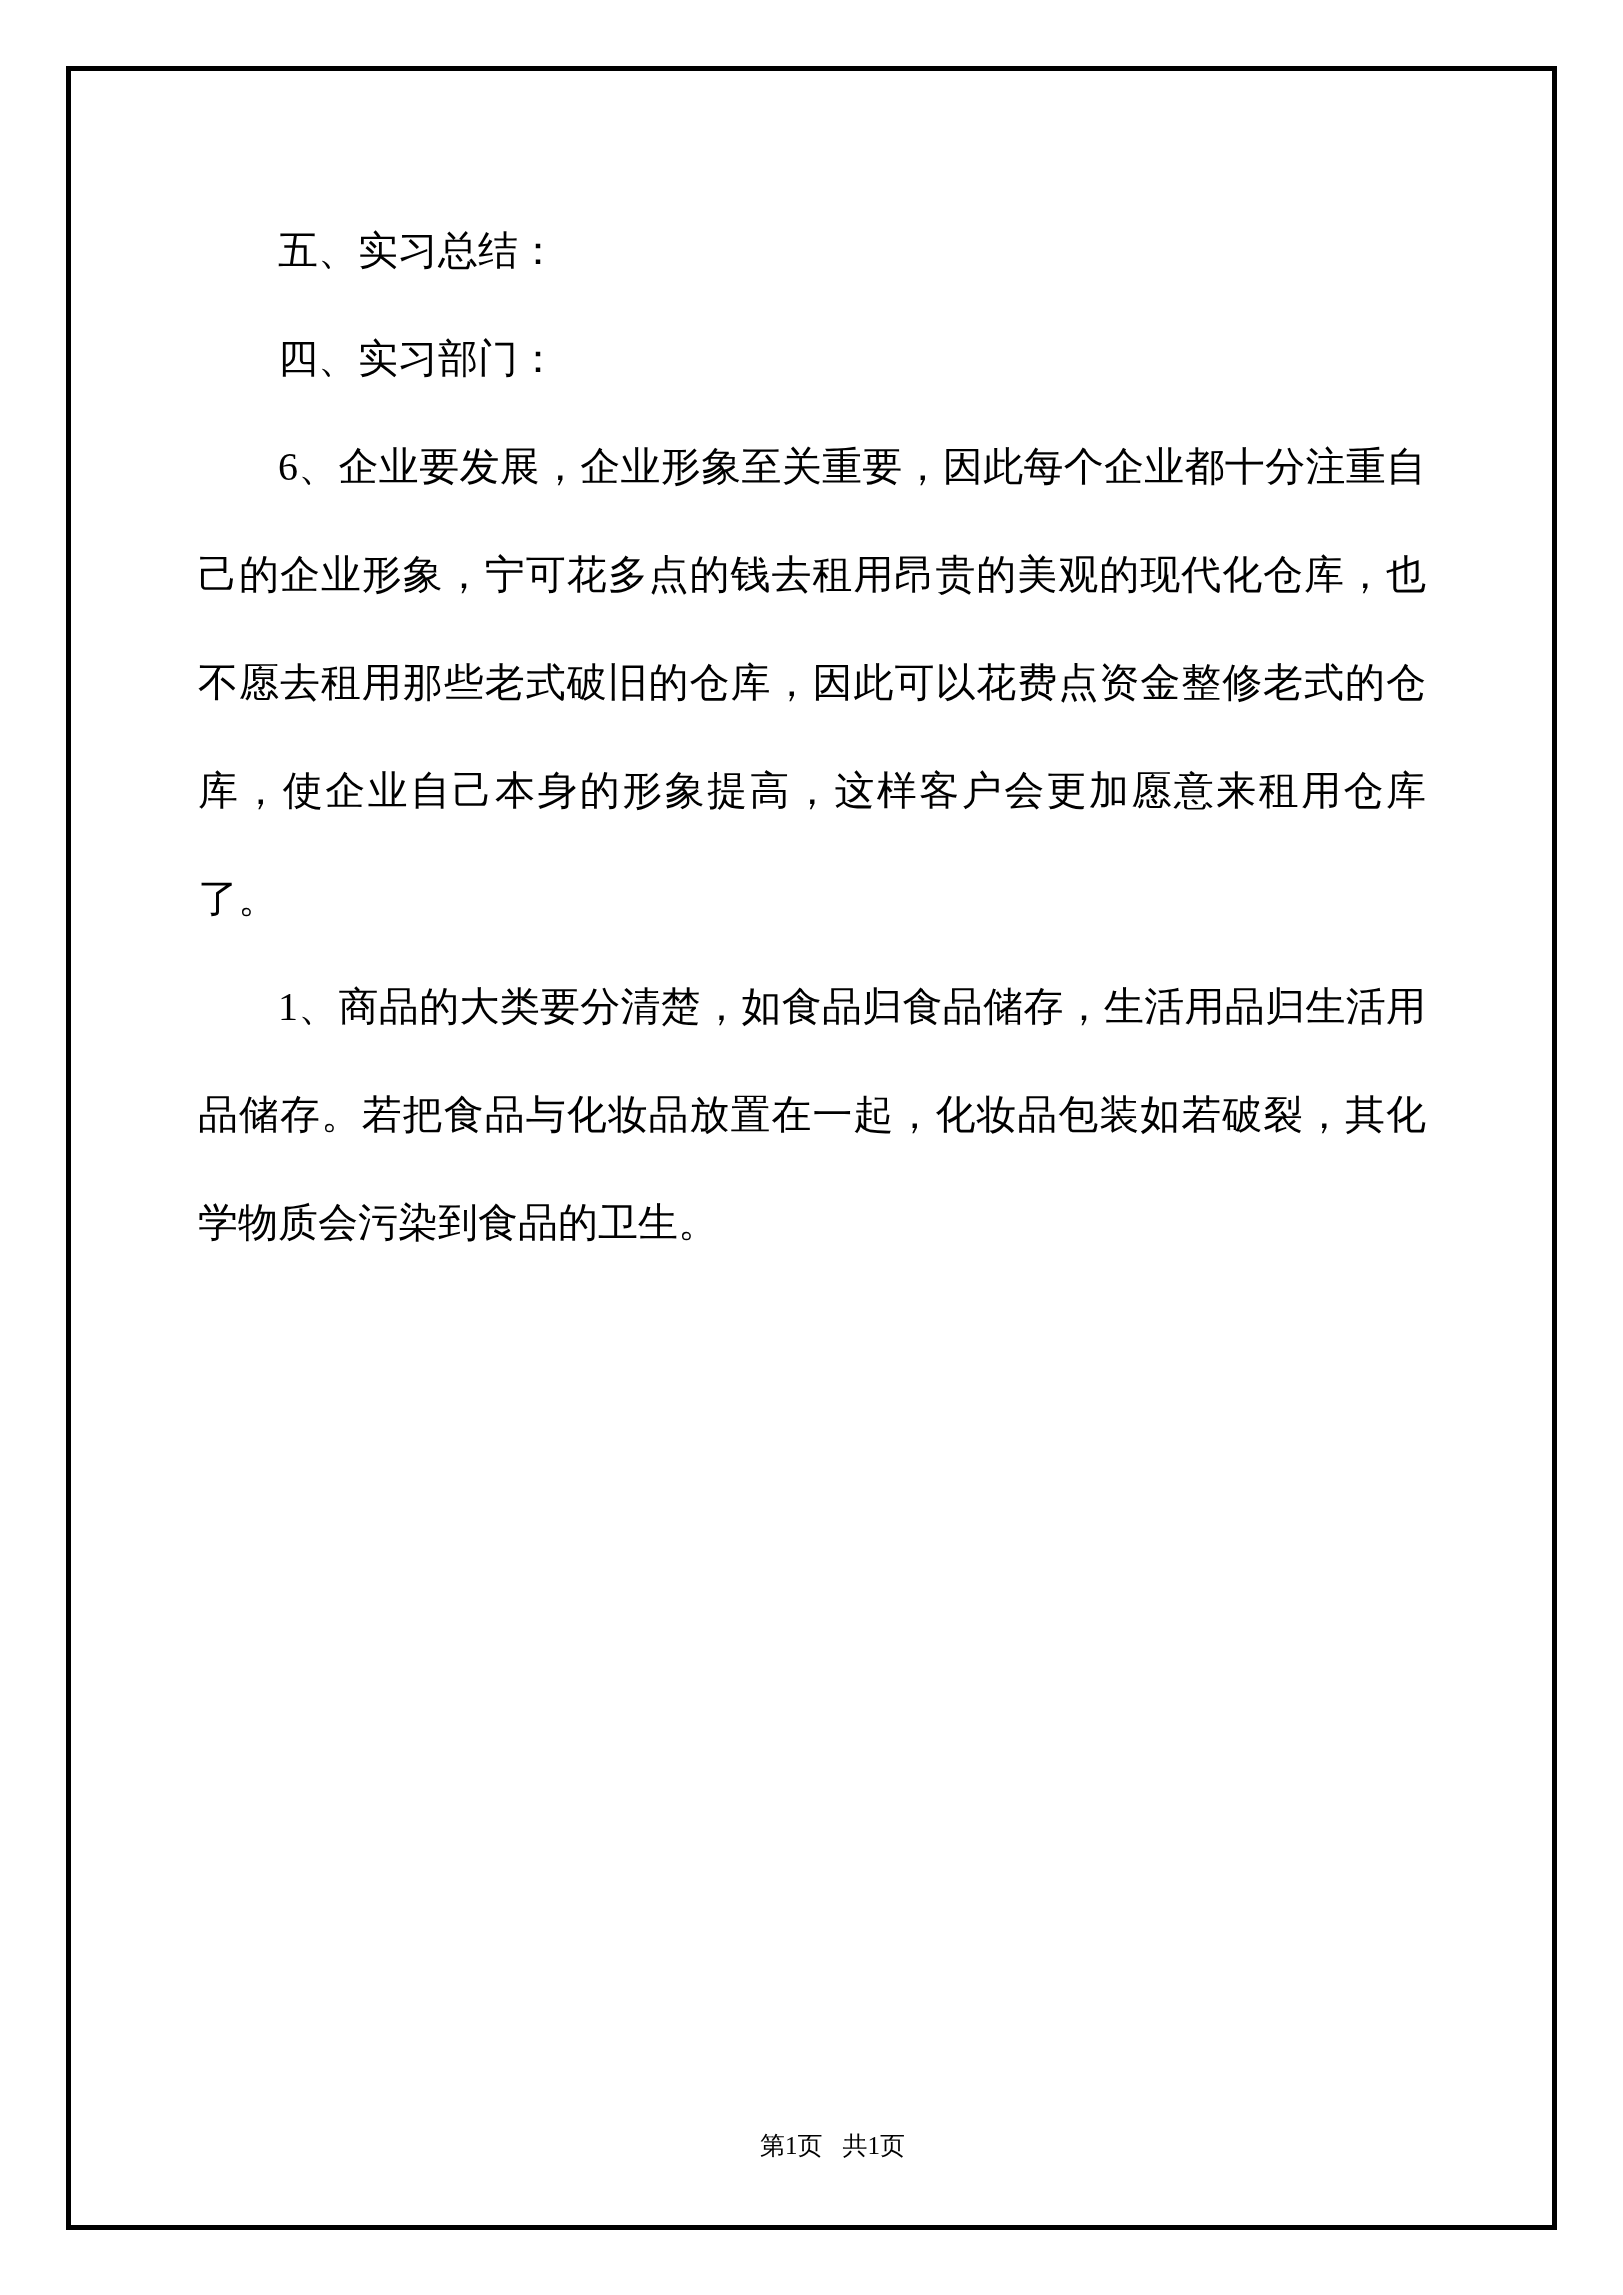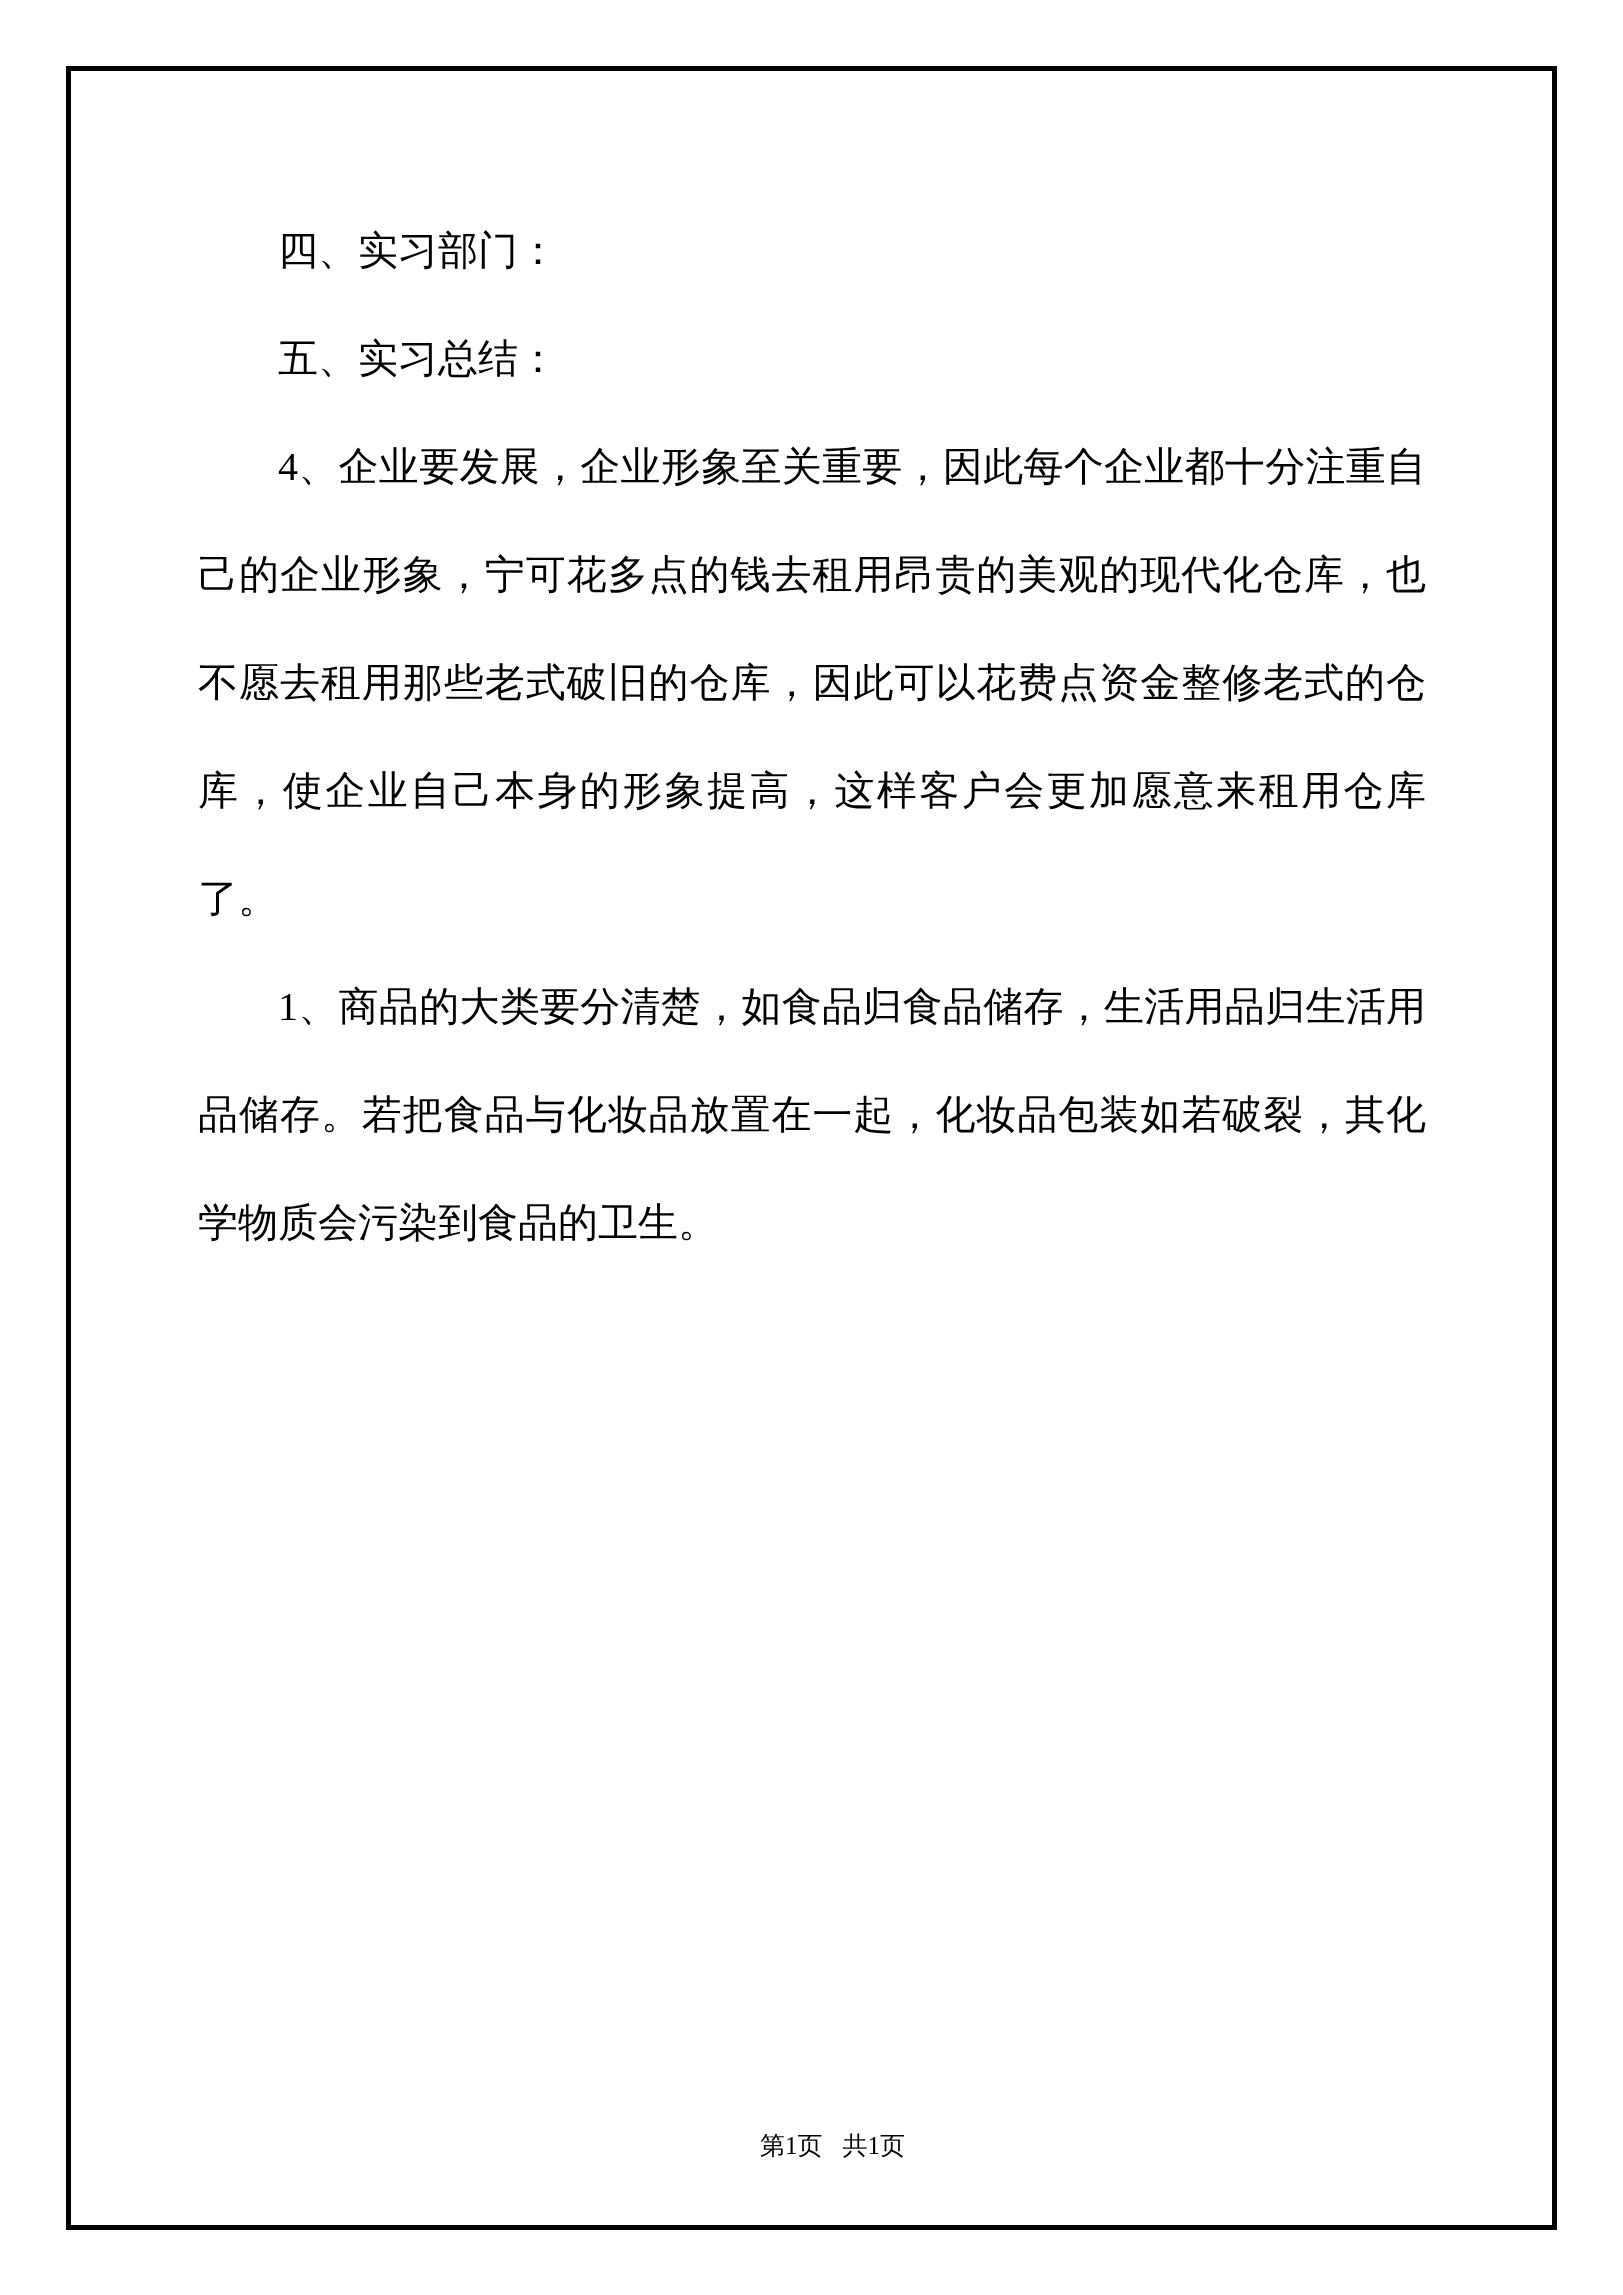--- a/index.html
+++ b/index.html
@@ -61,8 +61,8 @@
 <div class="page">
   <div class="frame">
     <div class="content">
+      <p>五、实习总结：</p>
       <p>四、实习部门：</p>
-      <p>五、实习总结：</p>
       <p>4、企业要发展，企业形象至关重要，因此每个企业都十分注重自己的企业形象，宁可花多点的钱去租用昂贵的美观的现代化仓库，也不愿去租用那些老式破旧的仓库，因此可以花费点资金整修老式的仓库，使企业自己本身的形象提高，这样客户会更加愿意来租用仓库了。</p>
       <p>1、商品的大类要分清楚，如食品归食品储存，生活用品归生活用品储存。若把食品与化妆品放置在一起，化妆品包装如若破裂，其化学物质会污染到食品的卫生。</p>
     </div>

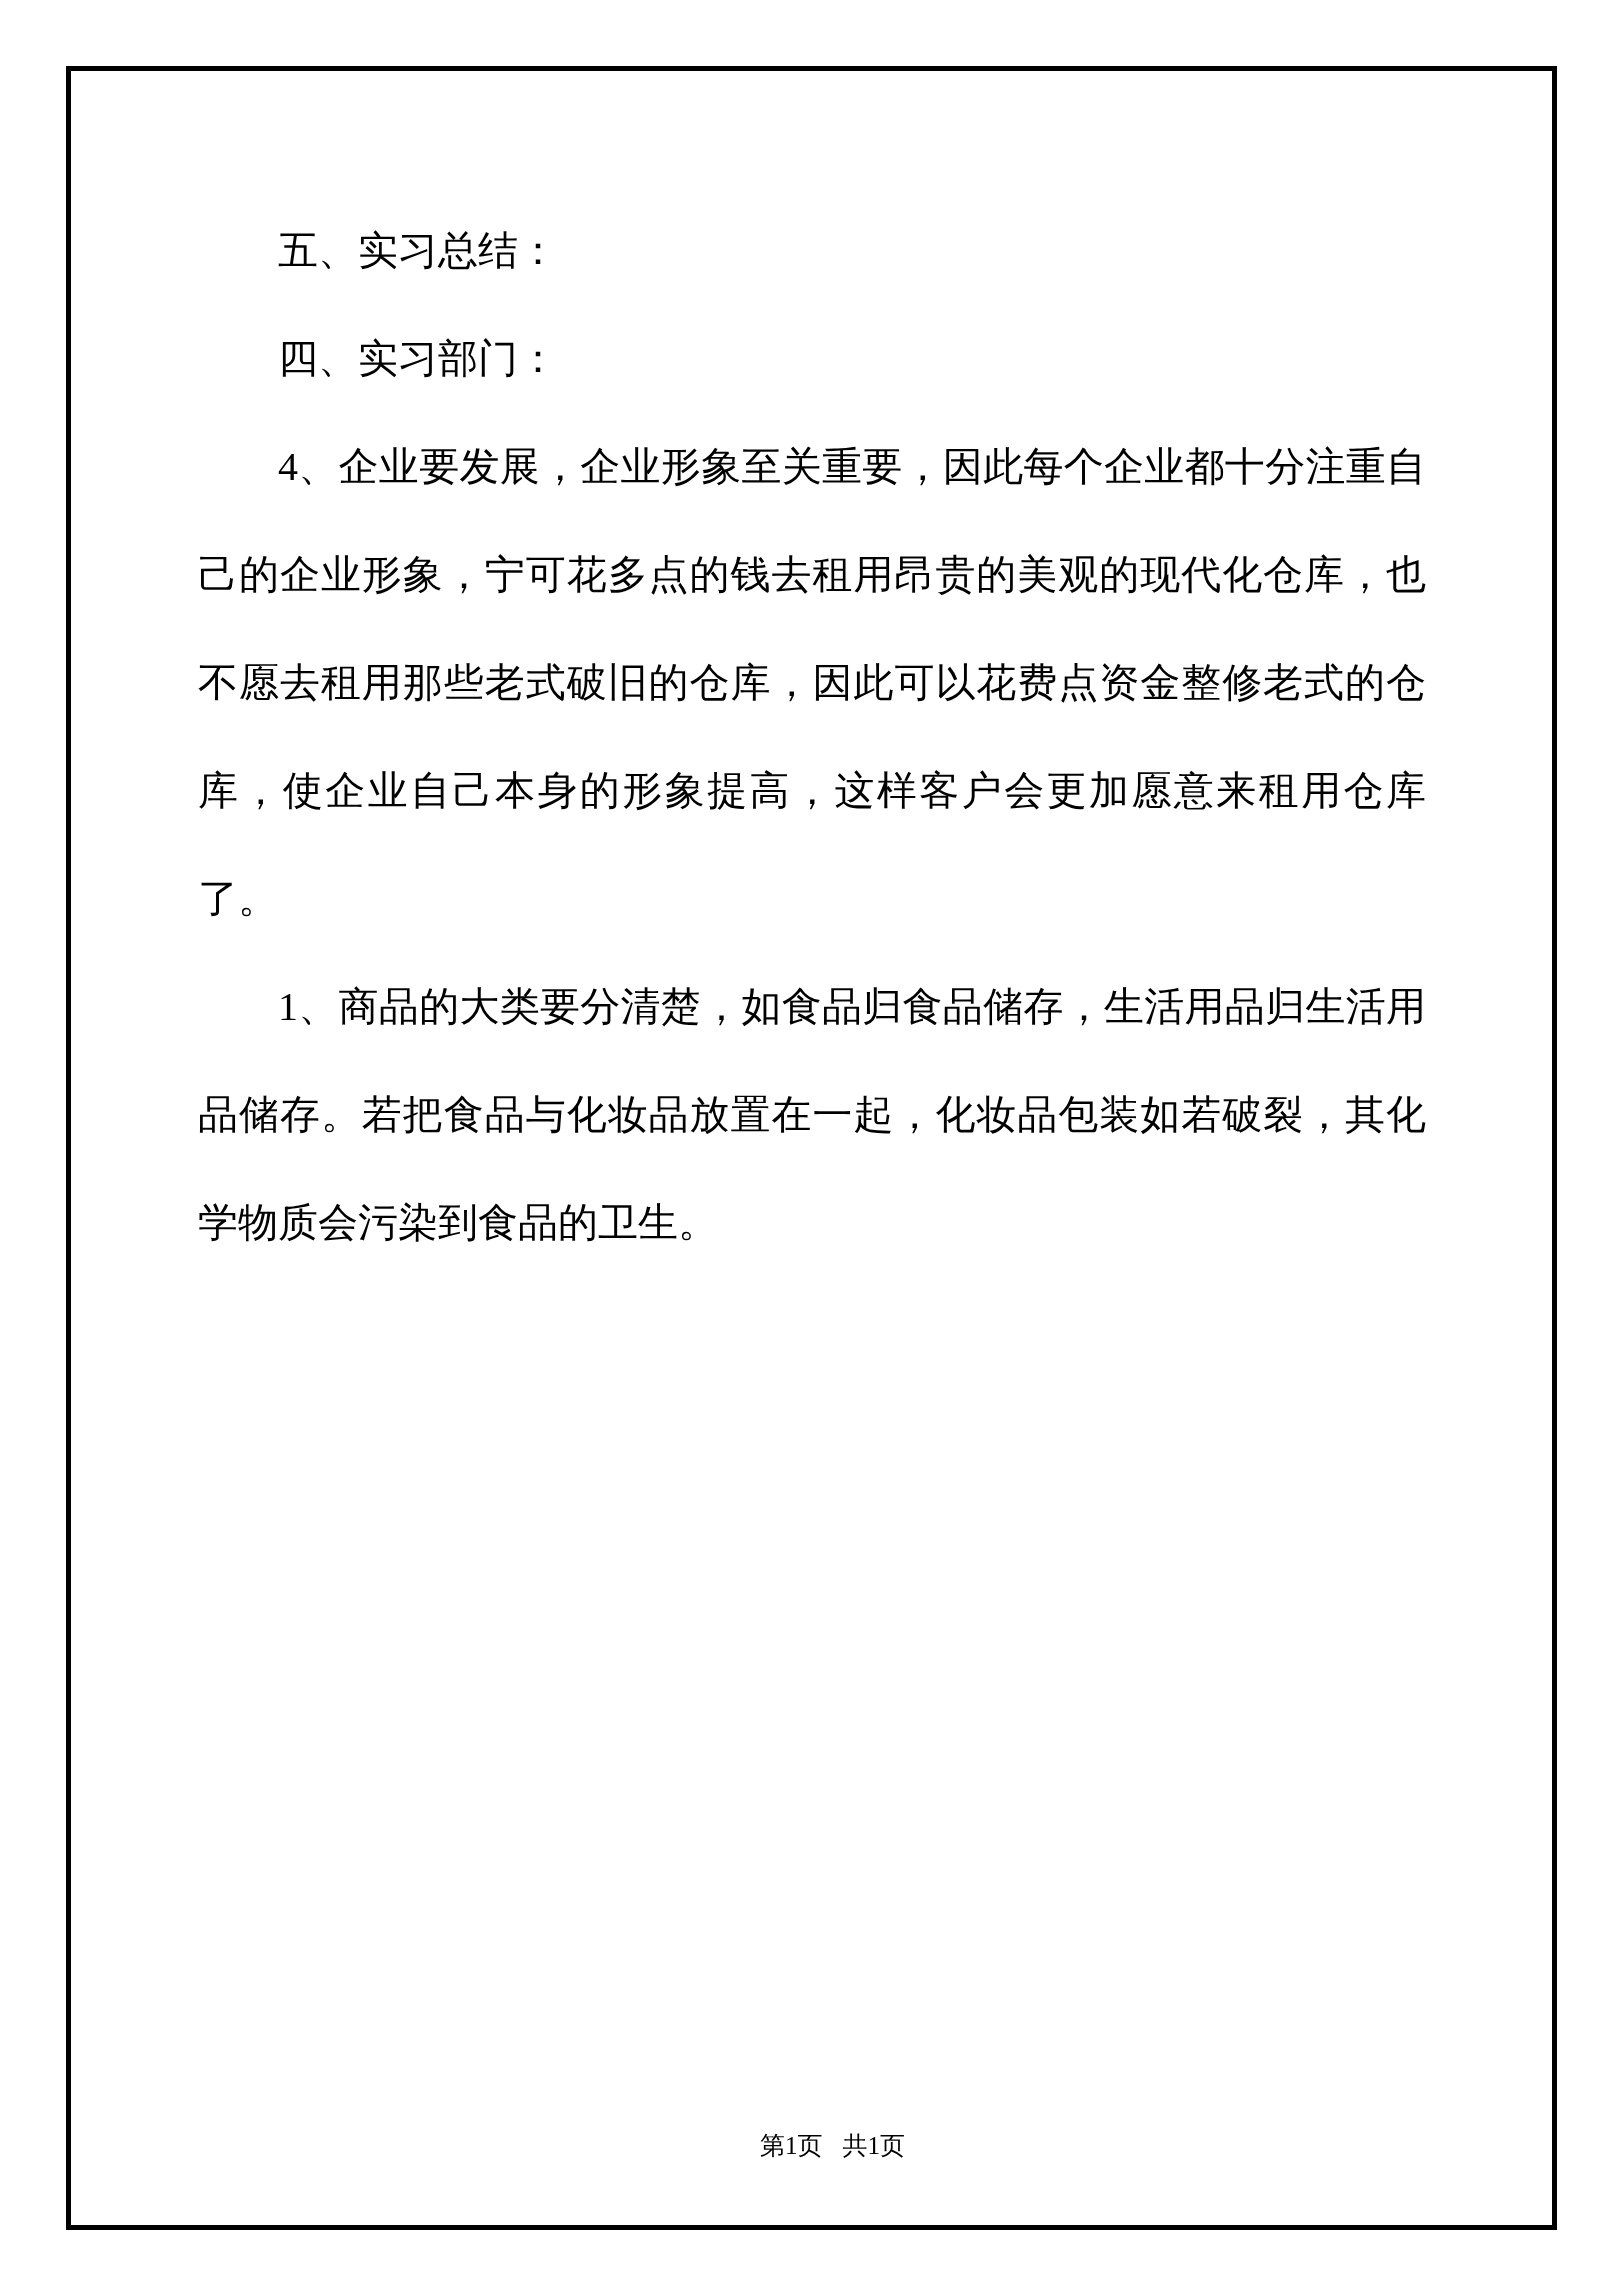--- a/index.html
+++ b/index.html
@@ -63,7 +63,7 @@
     <div class="content">
       <p>五、实习总结：</p>
       <p>四、实习部门：</p>
-      <p>4、企业要发展，企业形象至关重要，因此每个企业都十分注重自己的企业形象，宁可花多点的钱去租用昂贵的美观的现代化仓库，也不愿去租用那些老式破旧的仓库，因此可以花费点资金整修老式的仓库，使企业自己本身的形象提高，这样客户会更加愿意来租用仓库了。</p>
+      <p>6、企业要发展，企业形象至关重要，因此每个企业都十分注重自己的企业形象，宁可花多点的钱去租用昂贵的美观的现代化仓库，也不愿去租用那些老式破旧的仓库，因此可以花费点资金整修老式的仓库，使企业自己本身的形象提高，这样客户会更加愿意来租用仓库了。</p>
       <p>1、商品的大类要分清楚，如食品归食品储存，生活用品归生活用品储存。若把食品与化妆品放置在一起，化妆品包装如若破裂，其化学物质会污染到食品的卫生。</p>
     </div>
     <div class="footer">第1页 共1页</div>

